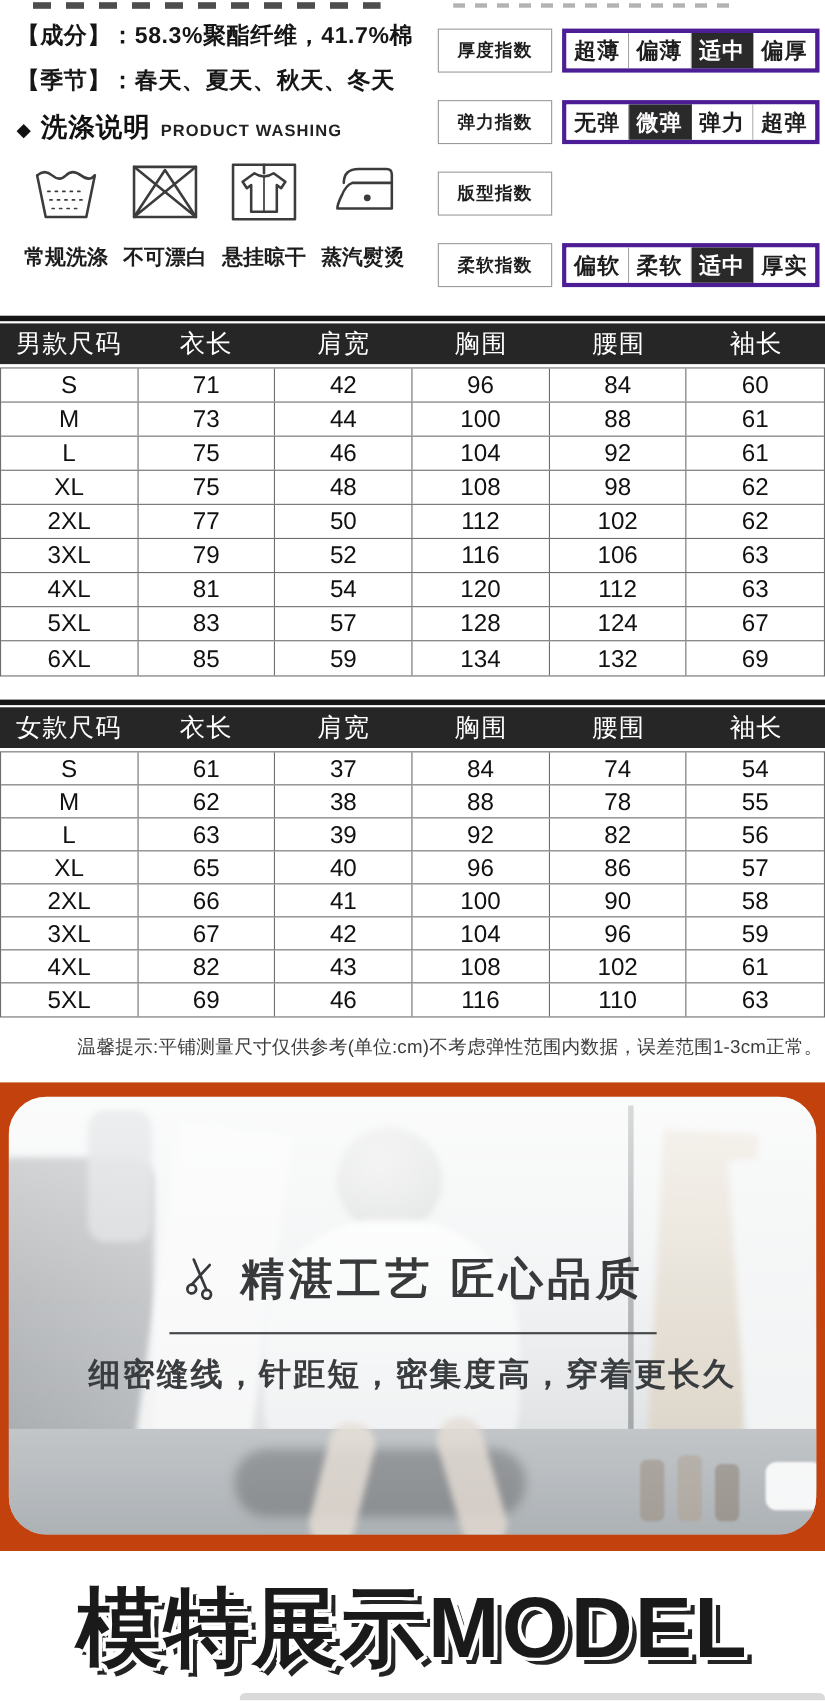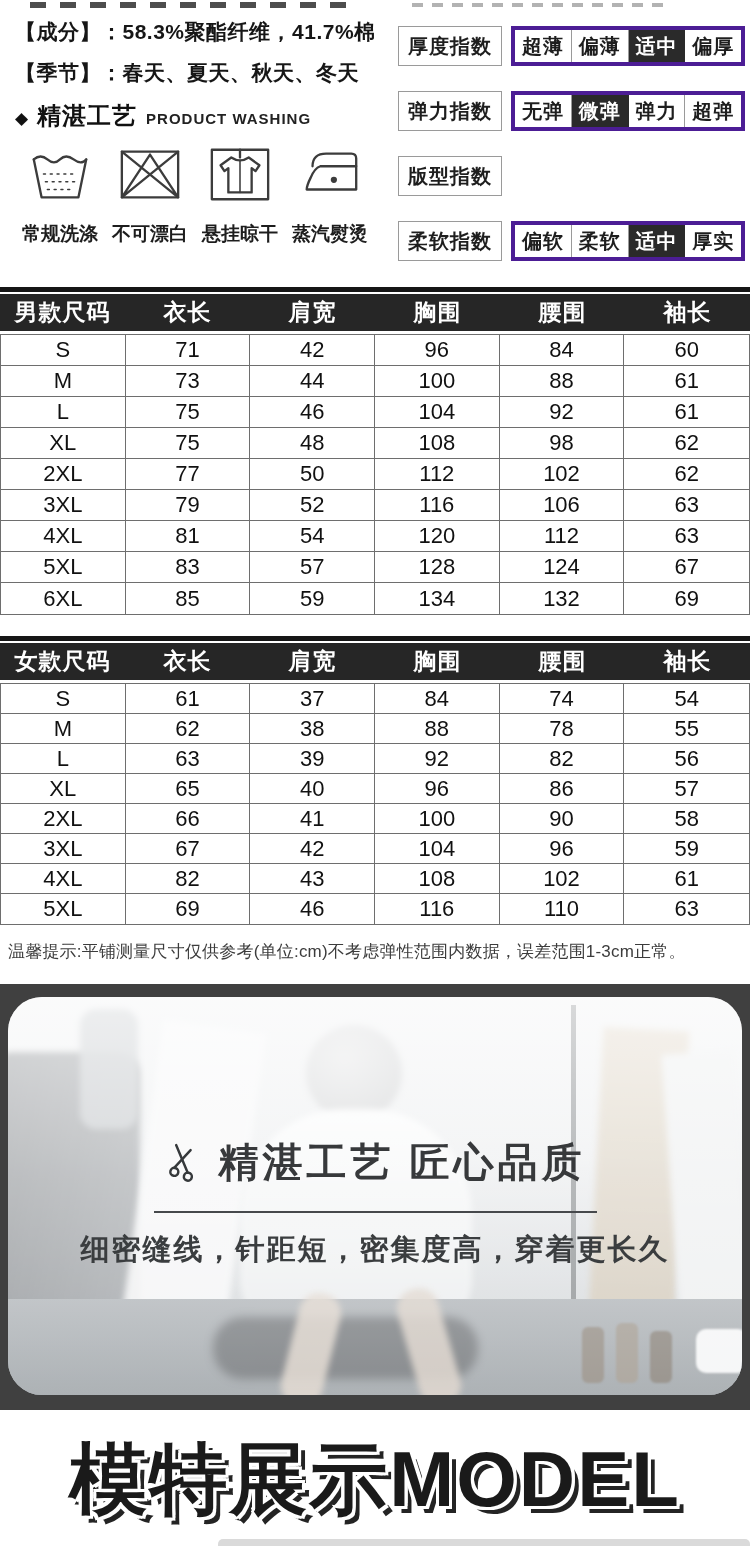--- a/index.html
+++ b/index.html
@@ -30,7 +30,7 @@
   .indices { position:absolute; top:26px; left:398px; width:347px; display:flex; flex-direction:column; gap:25px; }
   .idx-row { display:flex; gap:9px; height:40px; }
   .idx-label { width:104px; border:1px solid #9a9a9a; background:#fff; display:flex; align-items:center; justify-content:center;
-    font-size:20px; font-weight:bold; color:#1e1e1e; letter-spacing:1px; }
+    font-size:16px; font-weight:bold; color:#1e1e1e; letter-spacing:1px; }
   .idx-opts { flex:1; border:4px solid #4c1d95; display:flex; }
   .idx-opts .opt { flex:1; display:flex; align-items:center; justify-content:center; font-size:20px; font-weight:bold;
     color:#1e1e1e; border-right:1px solid #9a9a9a; background:#fff; letter-spacing:1px; }

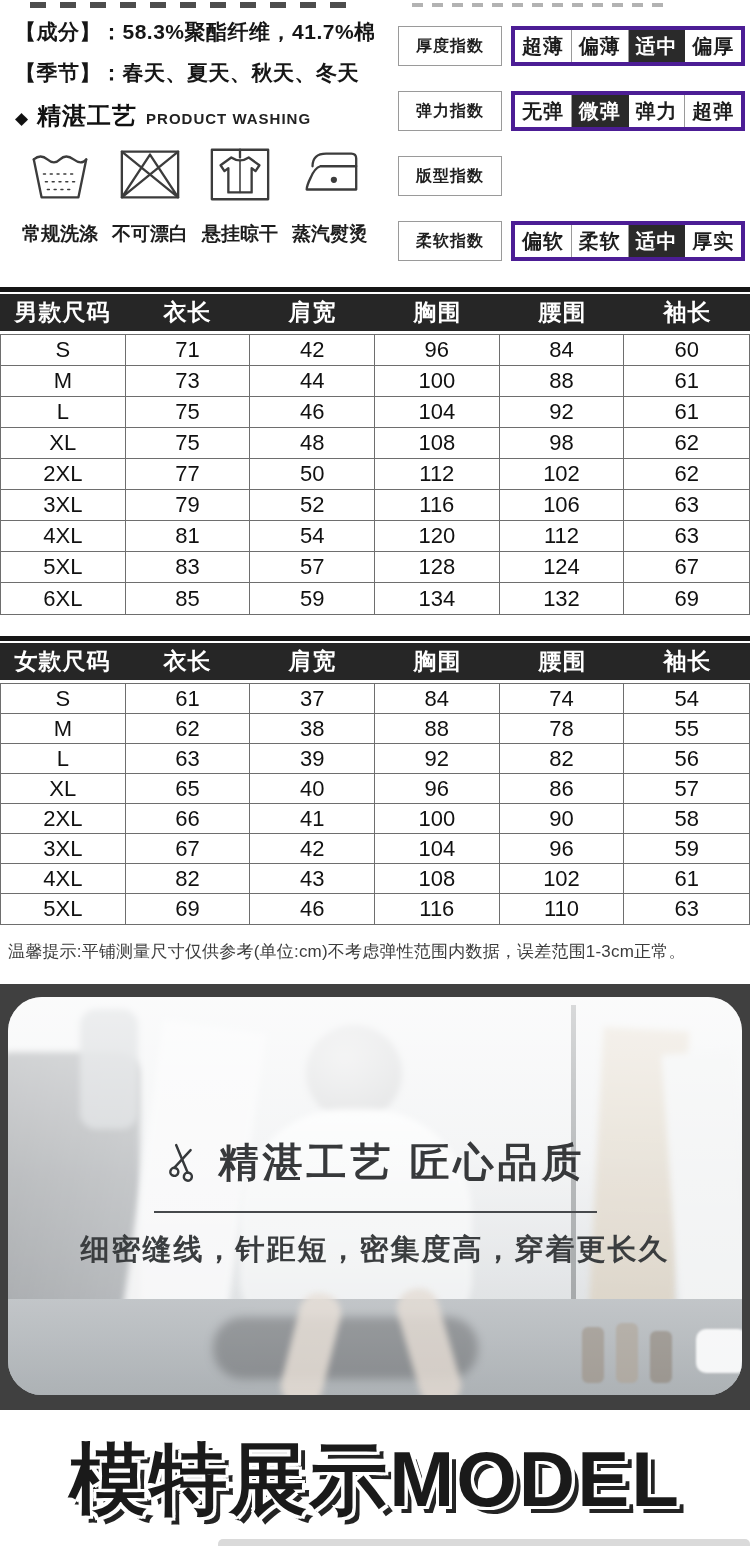--- a/index.html
+++ b/index.html
@@ -108,7 +108,7 @@
 
     <div class="wash-head">
       <span class="diamond">◆</span>
-      <span class="cn">精湛工艺</span>
+      <span class="cn">洗涤说明</span>
       <span class="en">PRODUCT WASHING</span>
     </div>
 

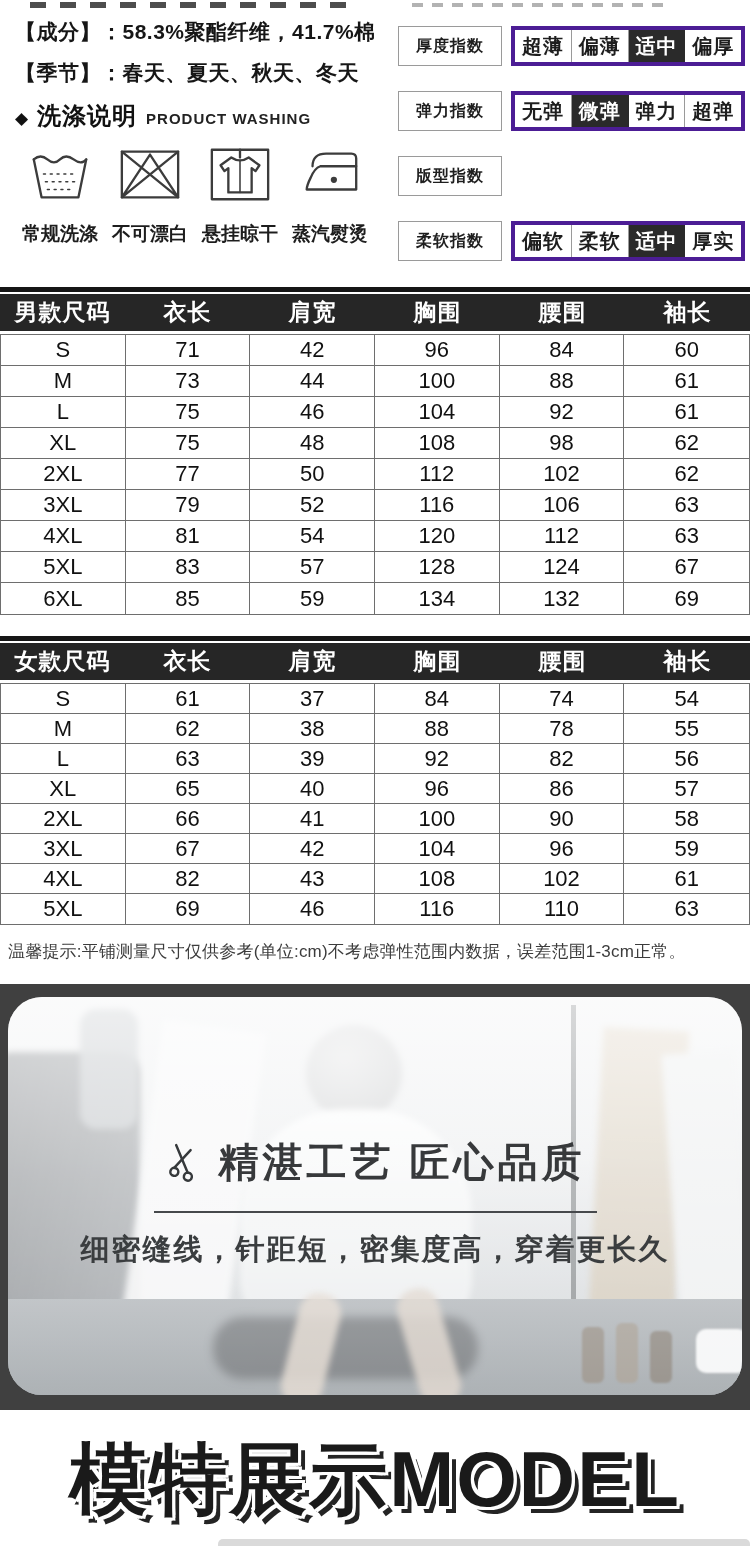--- a/index.html
+++ b/index.html
@@ -41,7 +41,7 @@
   .size-table { position:absolute; left:0; width:750px; }
   .size-table .topline { height:5px; background:#161616; margin-bottom:2px; }
   .size-table .thead { display:grid; grid-template-columns:repeat(6,1fr); background:#262626; height:37px; align-items:center; }
-  .size-table .th { color:#fff; font-size:23px; font-weight:bold; text-align:center; letter-spacing:1px; }
+  .size-table .th { color:#fff; font-size:23px; font-weight:normal; text-align:center; letter-spacing:1px; }
   .size-table .tbody { margin-top:3px; border:1px solid #6e6e6e; background:#fff; }
   .size-table .tr { display:grid; grid-template-columns:repeat(6,1fr); height:31px; border-bottom:1px solid #6e6e6e; }
   .size-table .tr:last-child { border-bottom:none; }

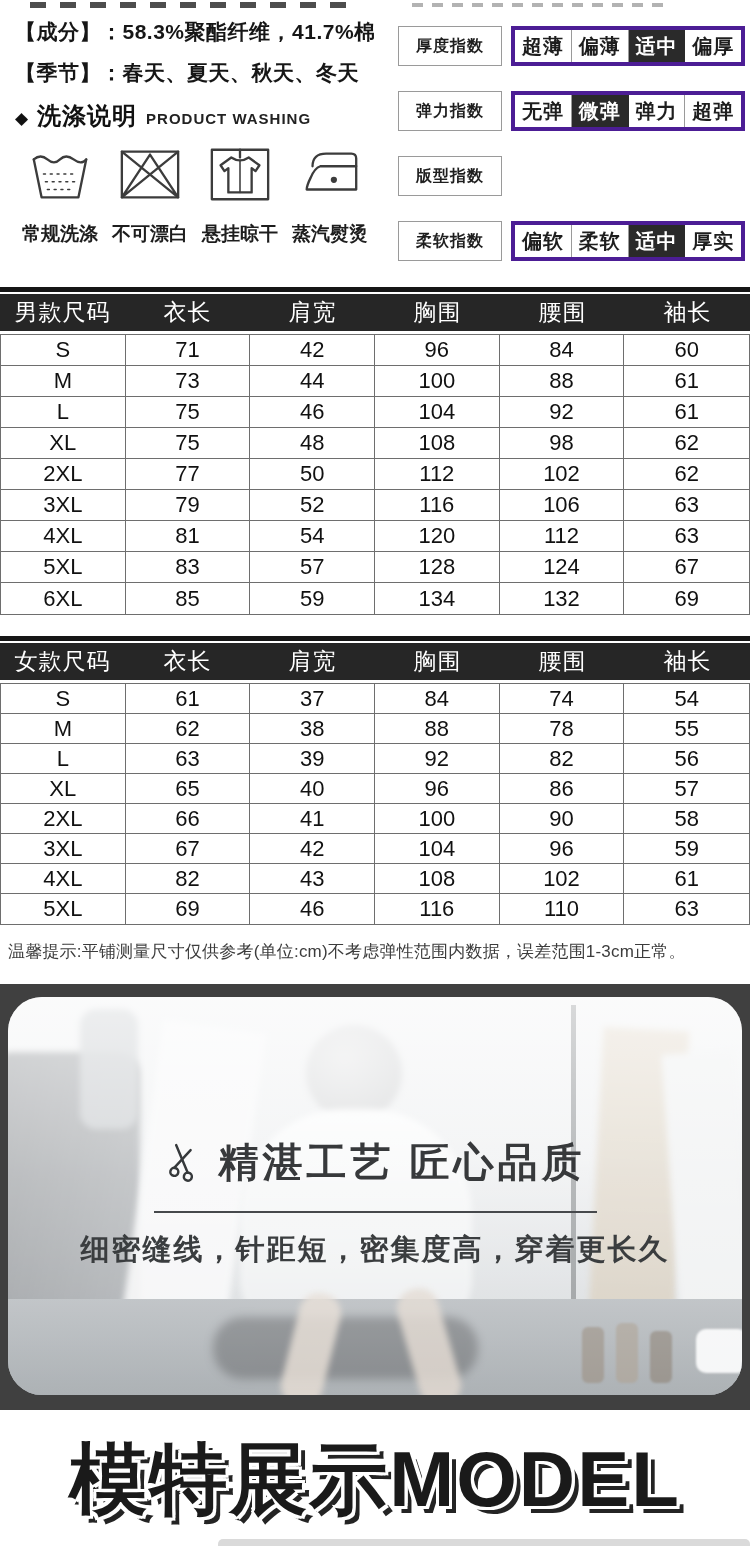--- a/index.html
+++ b/index.html
@@ -51,7 +51,7 @@
   .women { top:636px; }
   .women .tr { height:30px; }
 
-  .note { position:absolute; top:940px; left:8px; width:740px; font-size:17px; color:#3c3c3c; letter-spacing:.2px; white-space:nowrap; }
+  .note { position:absolute; top:940px; left:8px; width:740px; font-size:17px; color:#3c3c3c; letter-spacing:.2px; white-space:nowrap;text-align:right; }
 
   
   .photo { position:absolute; top:984px; left:0; width:750px; height:426px; background:#404040; overflow:hidden; }

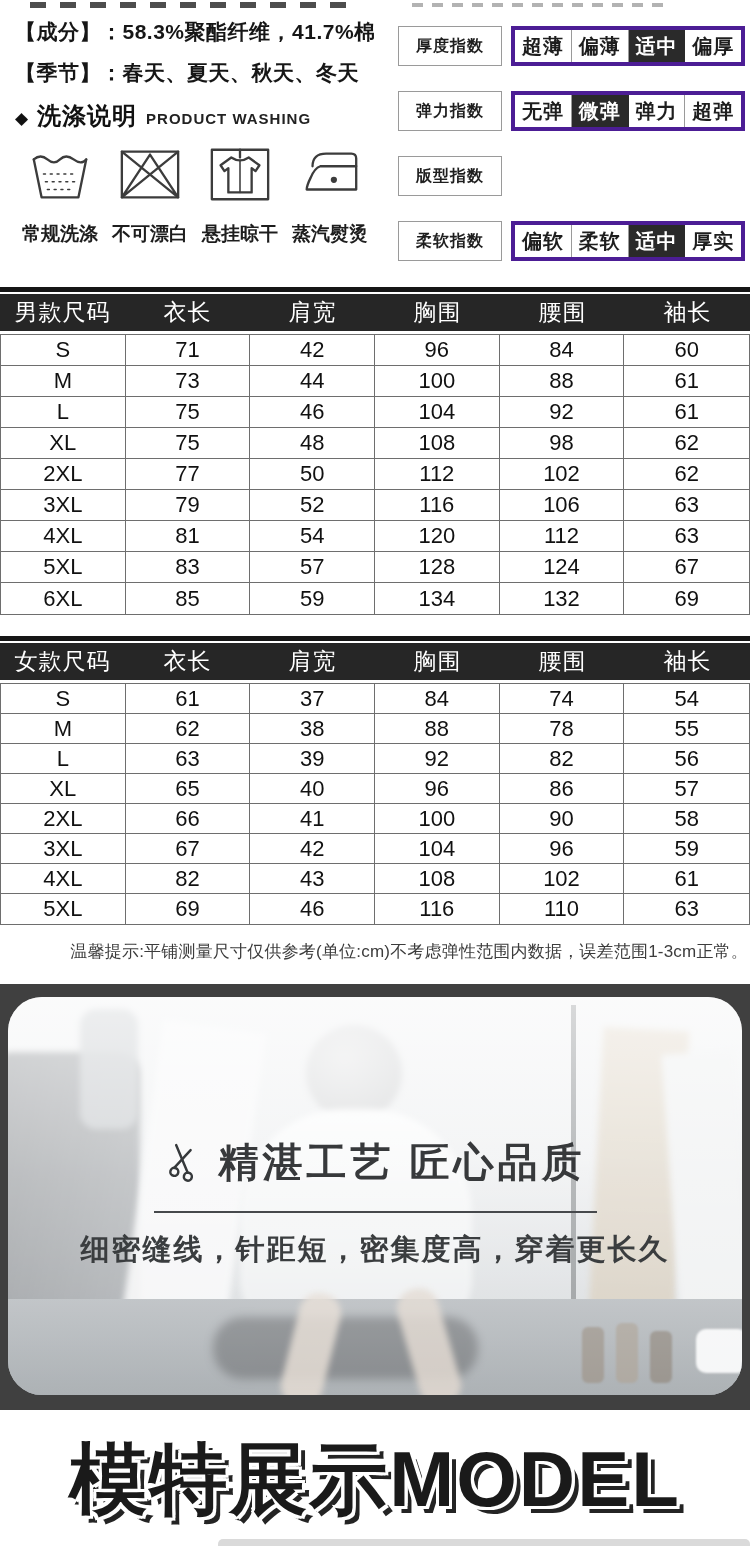--- a/index.html
+++ b/index.html
@@ -54,7 +54,7 @@
   .note { position:absolute; top:940px; left:8px; width:740px; font-size:17px; color:#3c3c3c; letter-spacing:.2px; white-space:nowrap;text-align:right; }
 
   
-  .photo { position:absolute; top:984px; left:0; width:750px; height:426px; background:#404040; overflow:hidden; }
+  .photo { position:absolute; top:984px; left:0; width:750px; height:426px; background:#c2410c; overflow:hidden; }
   .photo-inner { position:absolute; top:13px; left:8px; right:8px; bottom:15px; border-radius:34px; overflow:hidden;
     background:linear-gradient(180deg,#eef0f1 0%,#e7e9eb 40%,#ced2d5 75%,#c4c8cb 100%); }
   .blob { position:absolute; filter:blur(3px); }

